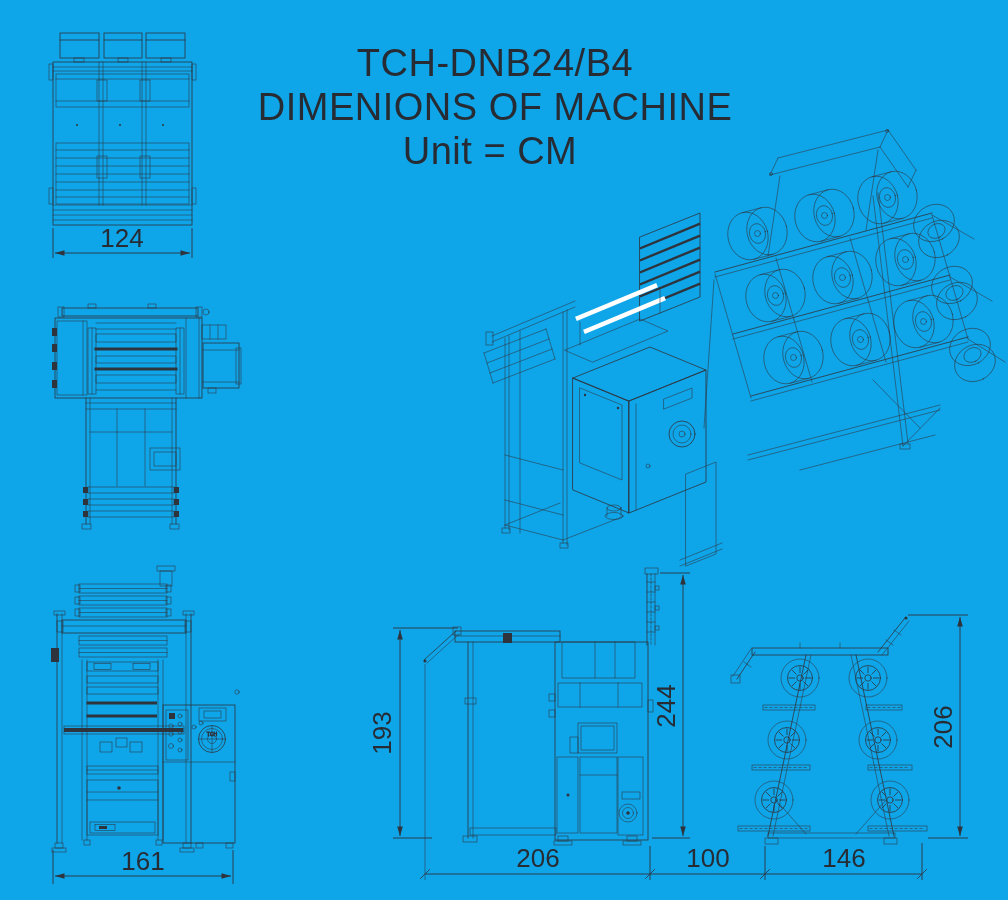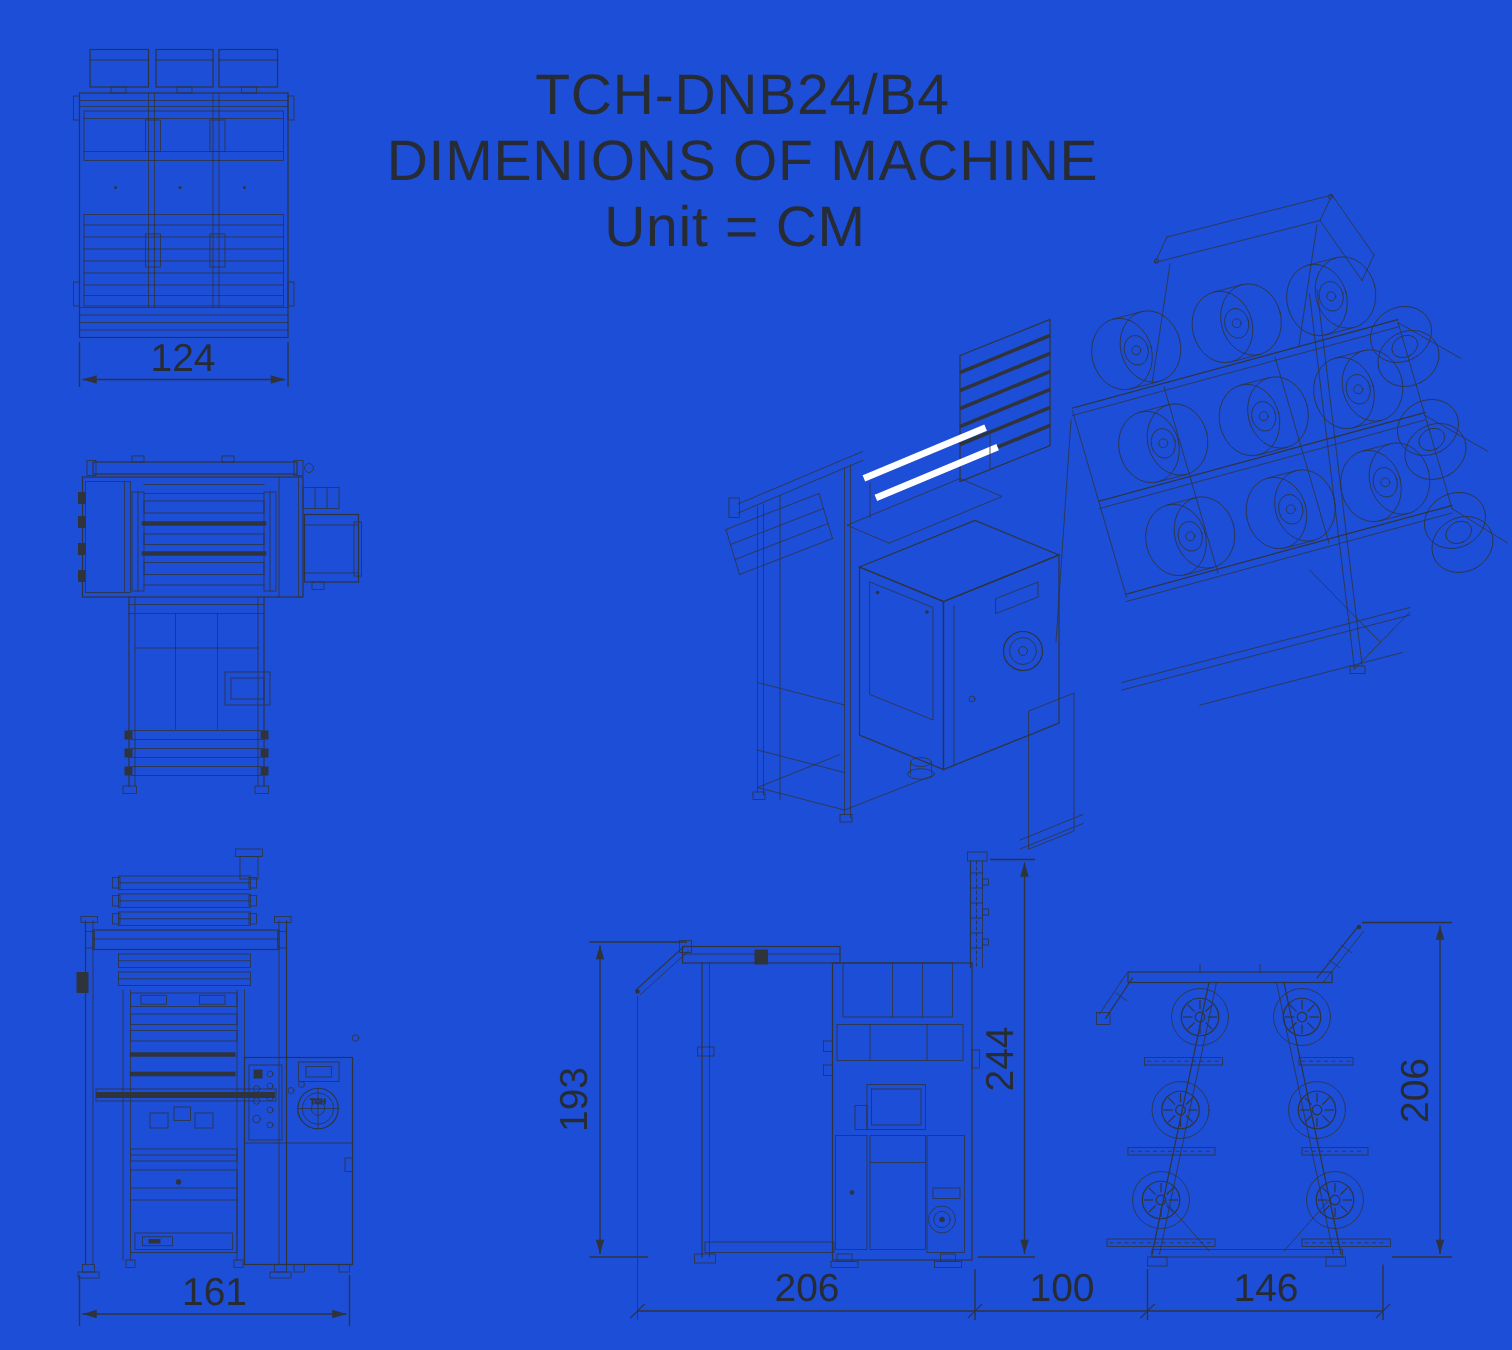--- a/index.html
+++ b/index.html
@@ -3,7 +3,7 @@
 <meta charset="utf-8">
 <style>
   html,body{margin:0;padding:0;background:#ffffff;}
-  .canvas{position:relative;width:1008px;height:900px;background:#1d4ed8;overflow:hidden;
+  .canvas{position:relative;width:1008px;height:900px;background:#0ea5e9;overflow:hidden;
           font-family:"Liberation Sans",sans-serif;}
   svg{position:absolute;left:0;top:0;}
   .ln{stroke:#2f343c;fill:none;stroke-width:.8;stroke-linecap:square;}

